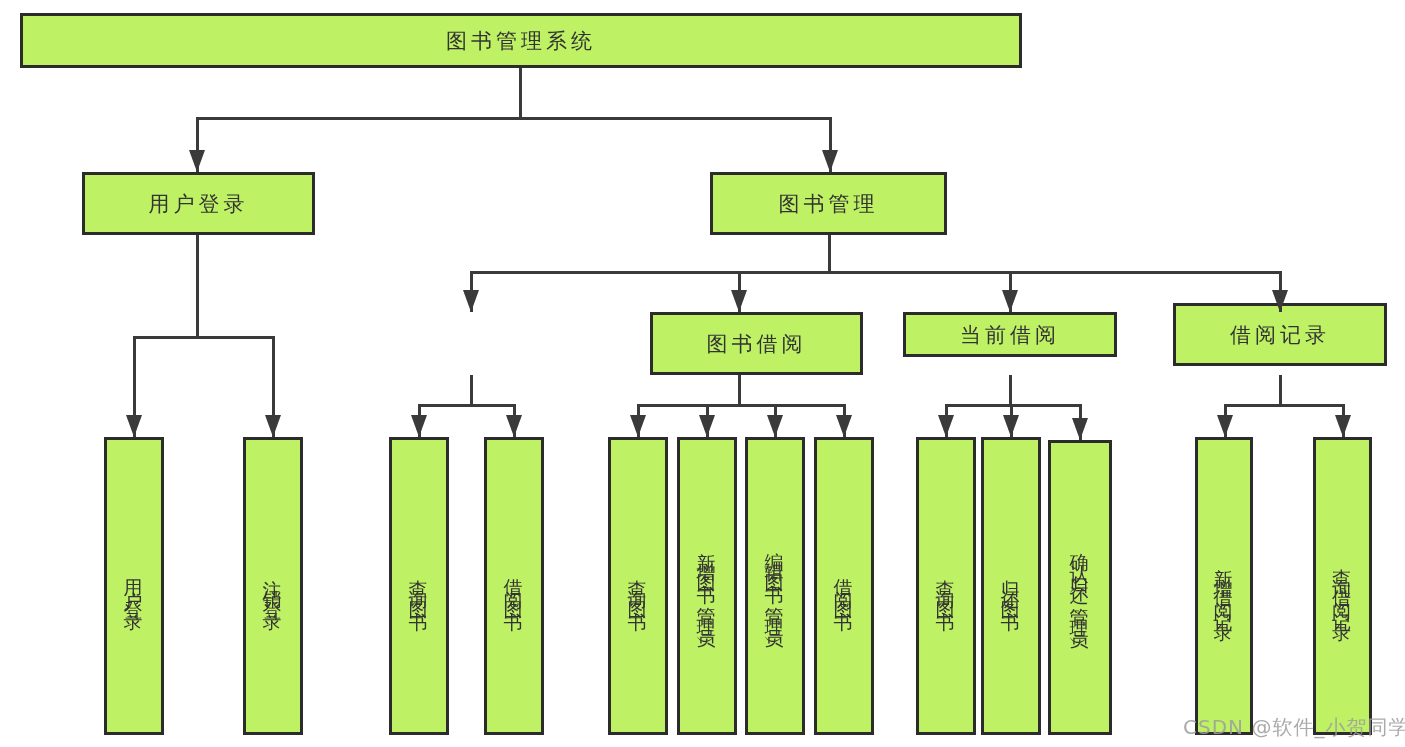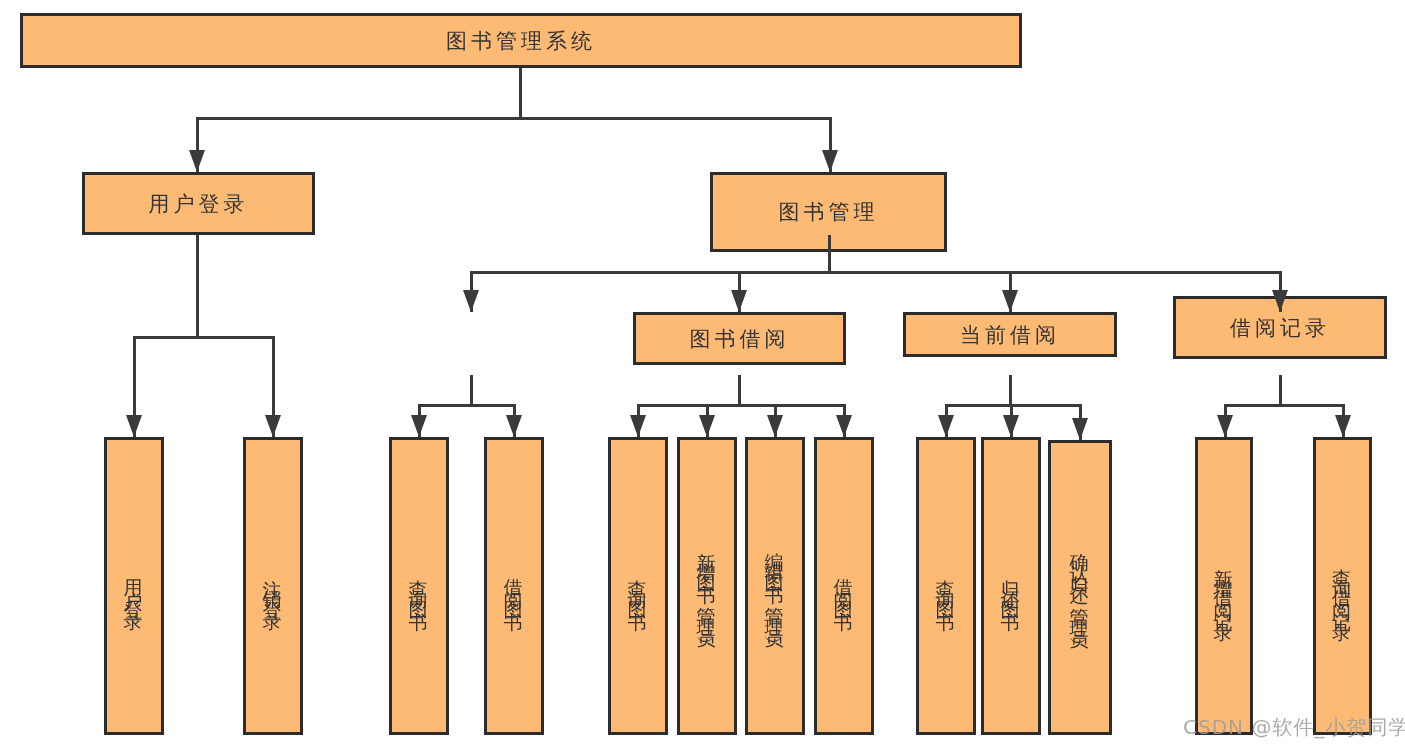--- a/index.html
+++ b/index.html
@@ -8,7 +8,7 @@
     overflow:hidden;font-family:"DejaVu Sans",sans-serif;
   }
   .box{
-    position:absolute;box-sizing:border-box;background:#fdba74;
+    position:absolute;box-sizing:border-box;background:#bef264;
     border:3px solid #2c2c2c;display:flex;align-items:center;justify-content:center;
   }
   .box .lbl{

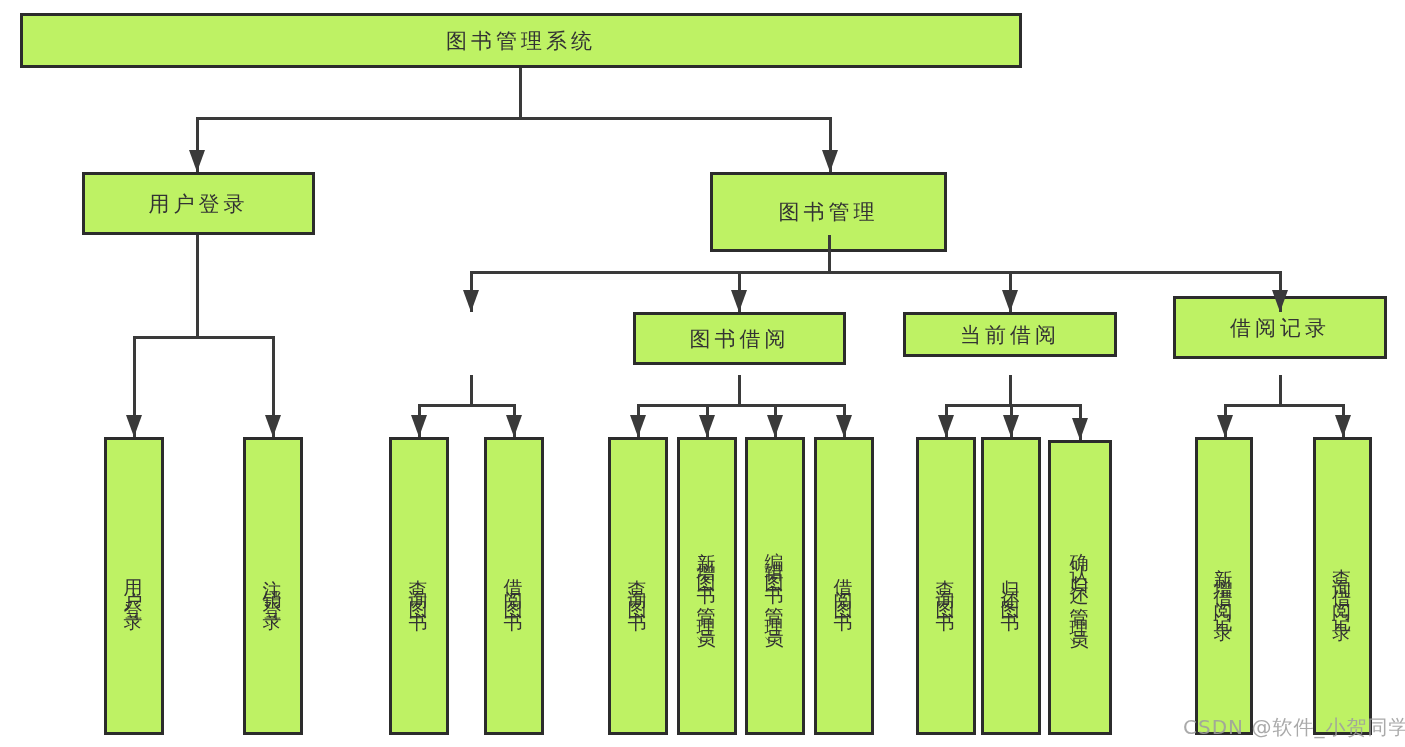--- a/index.html
+++ b/index.html
@@ -40,7 +40,7 @@
   <div class="box" style="left:82px;top:172px;width:233px;height:63px">
     <span class="lbl">用户登录</span>
   </div>
-  <div class="box" style="left:710px;top:172px;width:237px;height:80px">
+  <div class="box" style="left:710px;top:172px;width:237px;height:63px">
     <span class="lbl">图书管理</span>
   </div>
 

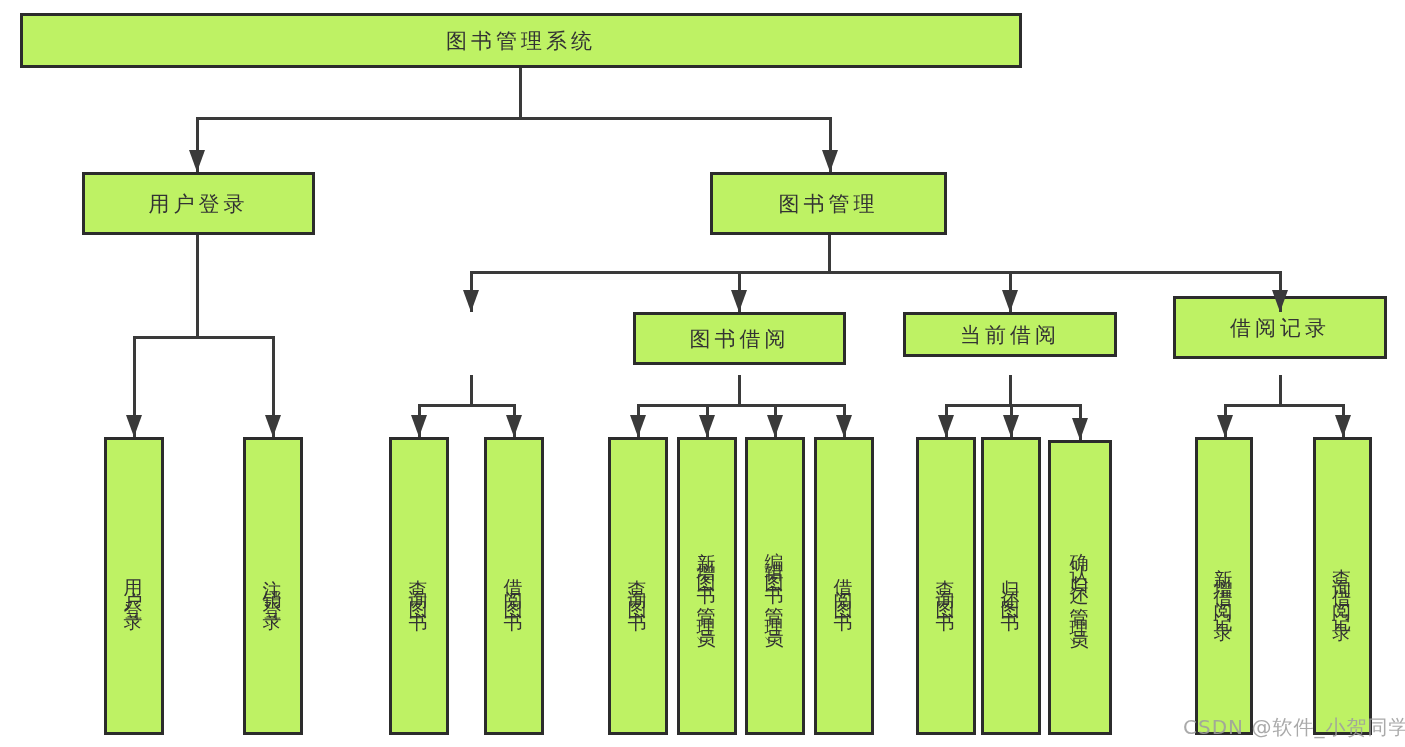--- a/index.html
+++ b/index.html
@@ -44,7 +44,7 @@
     <span class="lbl">图书管理</span>
   </div>
 
-  <div class="box" style="left:633px;top:312px;width:213px;height:53px">
+  <div class="box" style="left:650px;top:312px;width:213px;height:63px">
     <span class="lbl">图书借阅</span>
   </div>
   <div class="box" style="left:903px;top:312px;width:214px;height:45px">

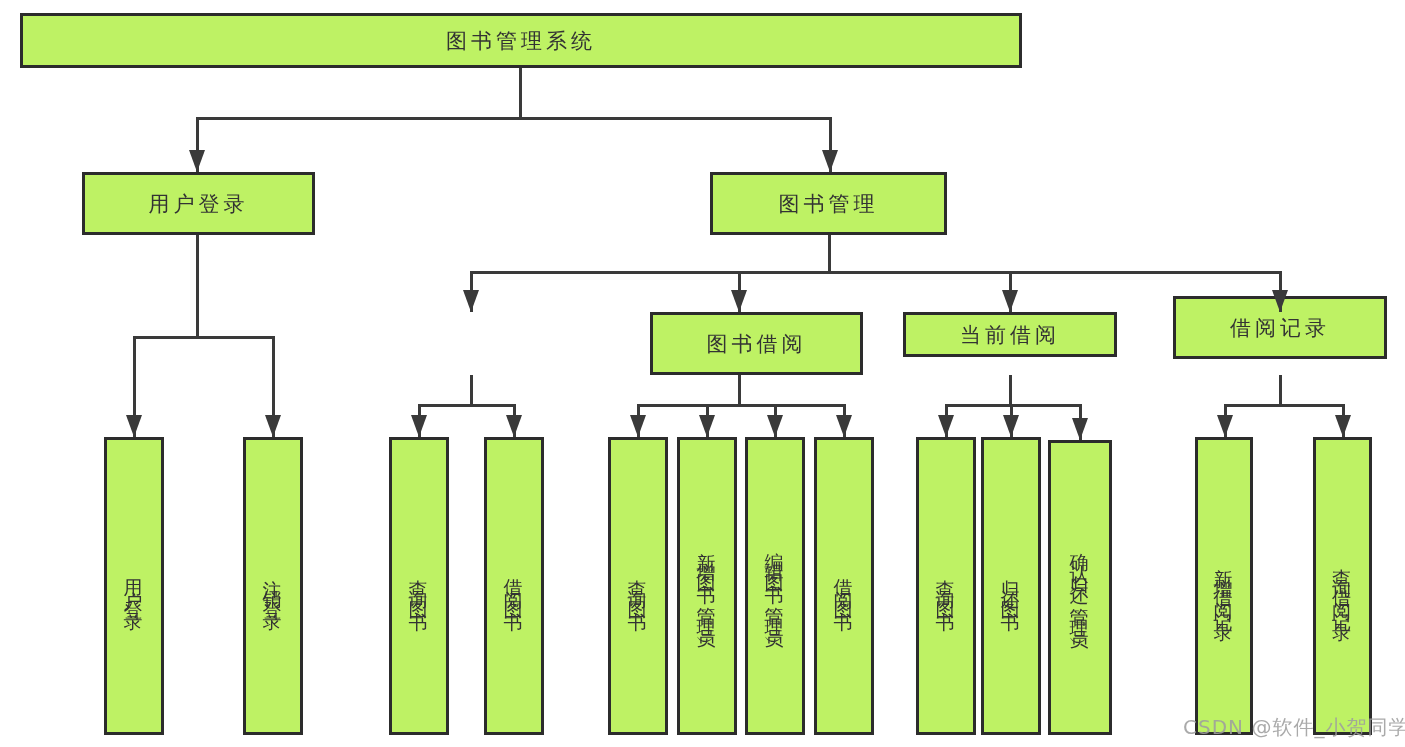--- a/index.html
+++ b/index.html
@@ -50,7 +50,7 @@
   <div class="box" style="left:903px;top:312px;width:214px;height:45px">
     <span class="lbl">当前借阅</span>
   </div>
-  <div class="box" style="left:1173px;top:296px;width:214px;height:63px">
+  <div class="box" style="left:1173px;top:303px;width:214px;height:63px">
     <span class="lbl">借阅记录</span>
   </div>
 

